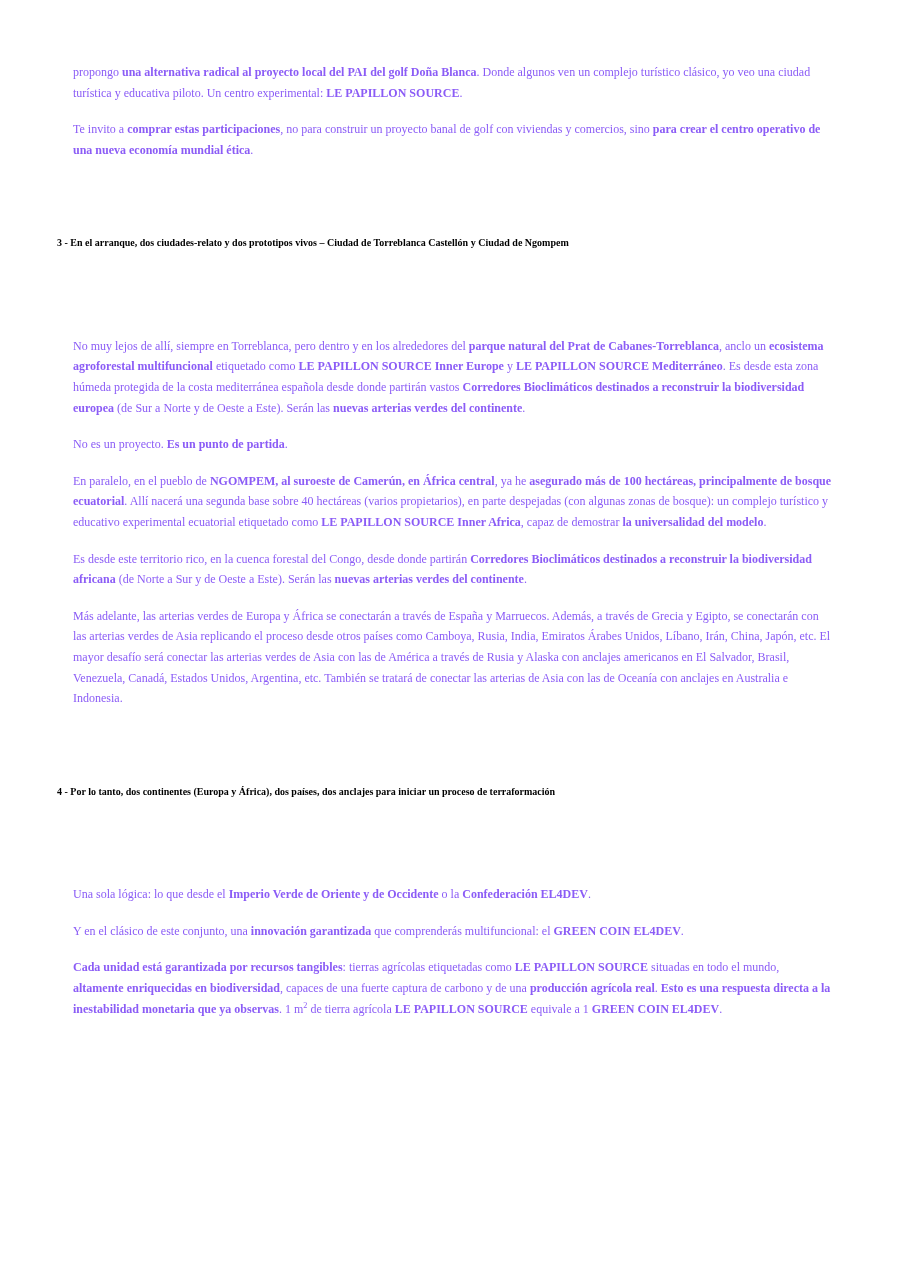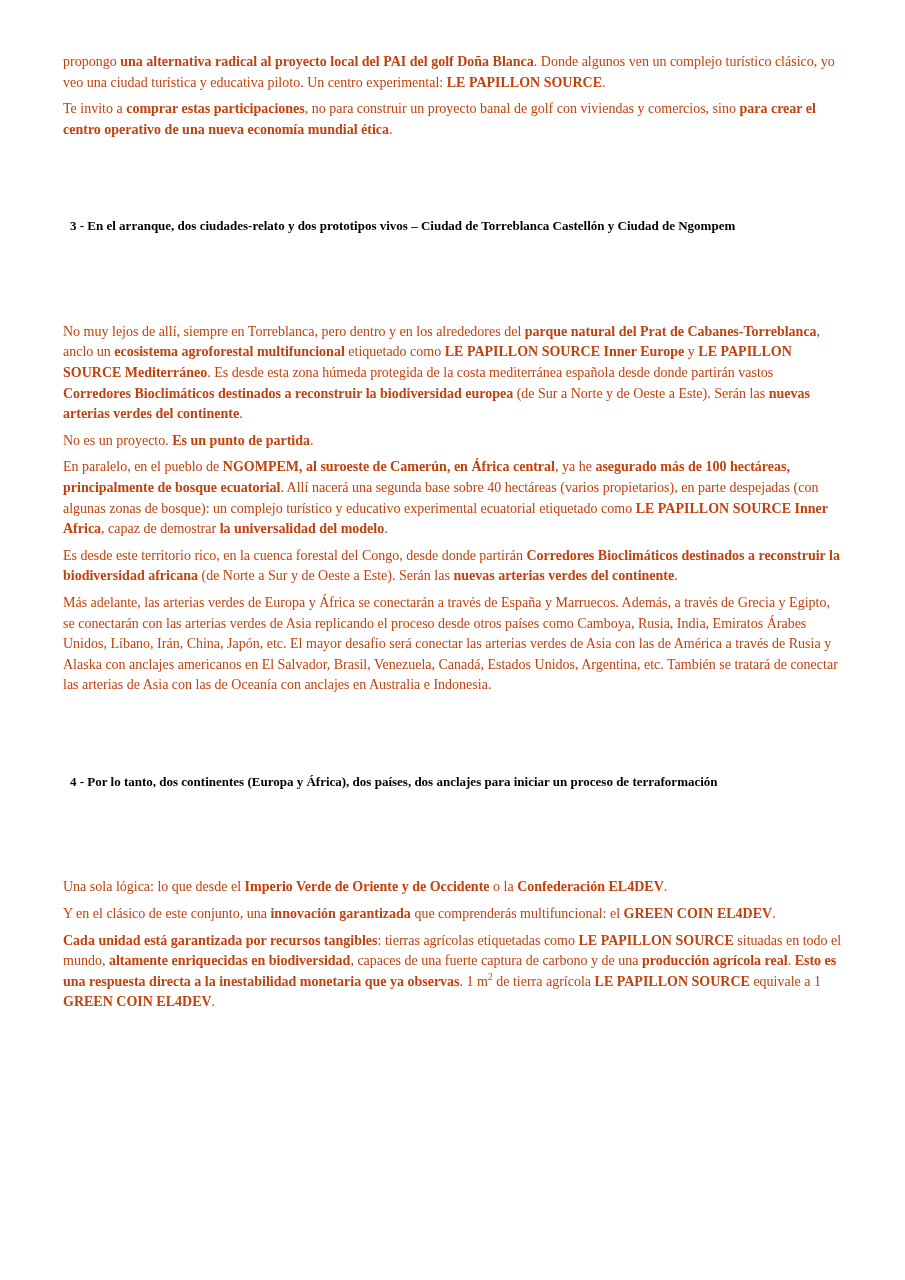--- a/index.html
+++ b/index.html
@@ -27,11 +27,11 @@
     width: 791px;
   }
   p.para {
-    margin: 6px;
-    font-size: 14px;
+    margin: 16px;
+    font-size: 12px;
     line-height: 20.6px;
     text-align: left;
-    color: #c2410c;
+    color: #8b5cf6;
     font-weight: normal;
   }
   h2.heading {

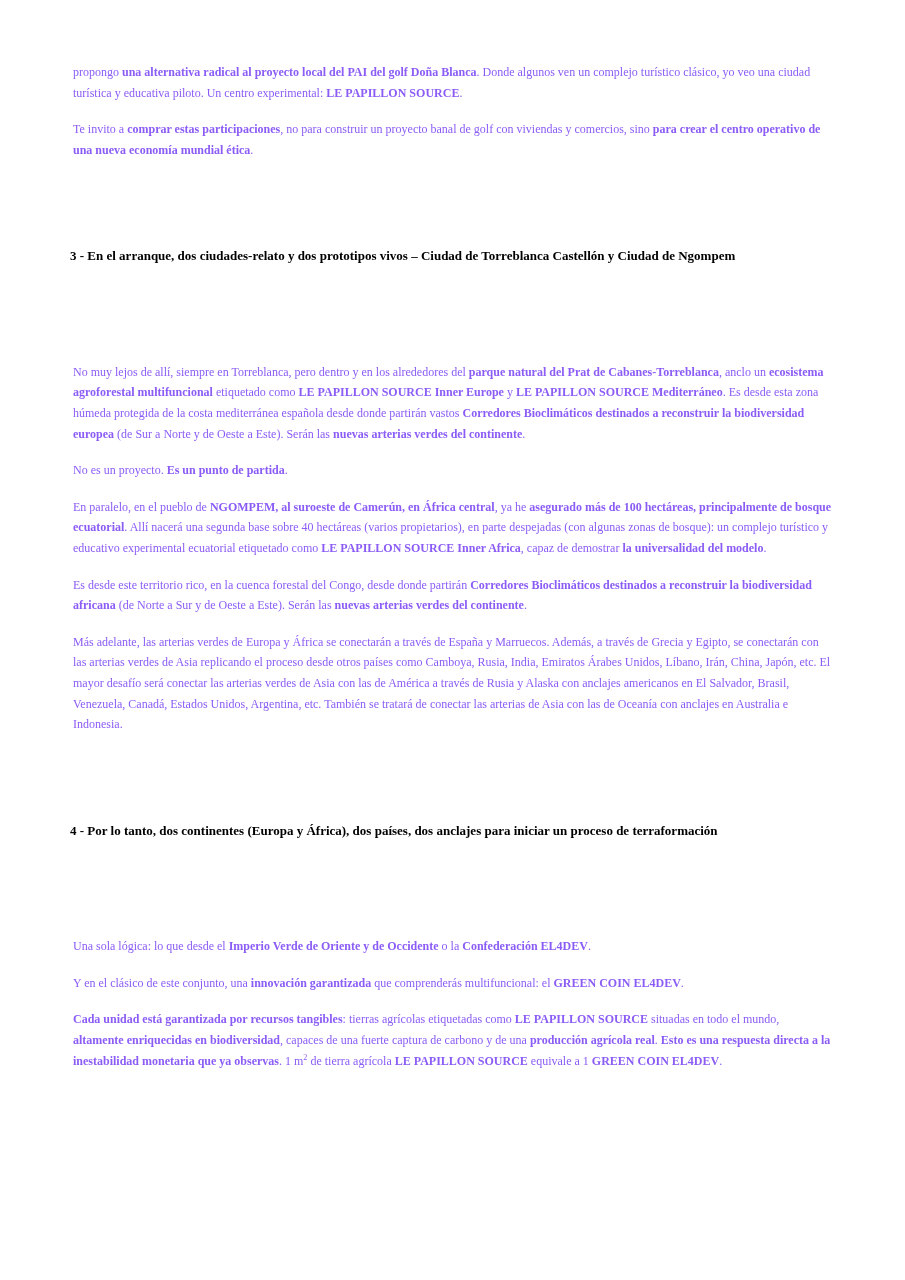--- a/index.html
+++ b/index.html
@@ -35,8 +35,8 @@
     font-weight: normal;
   }
   h2.heading {
-    margin: 13px;
-    font-size: 13px;
+    margin: 0;
+    font-size: 10px;
     line-height: 21.5px;
     font-weight: bold;
     color: #000;

